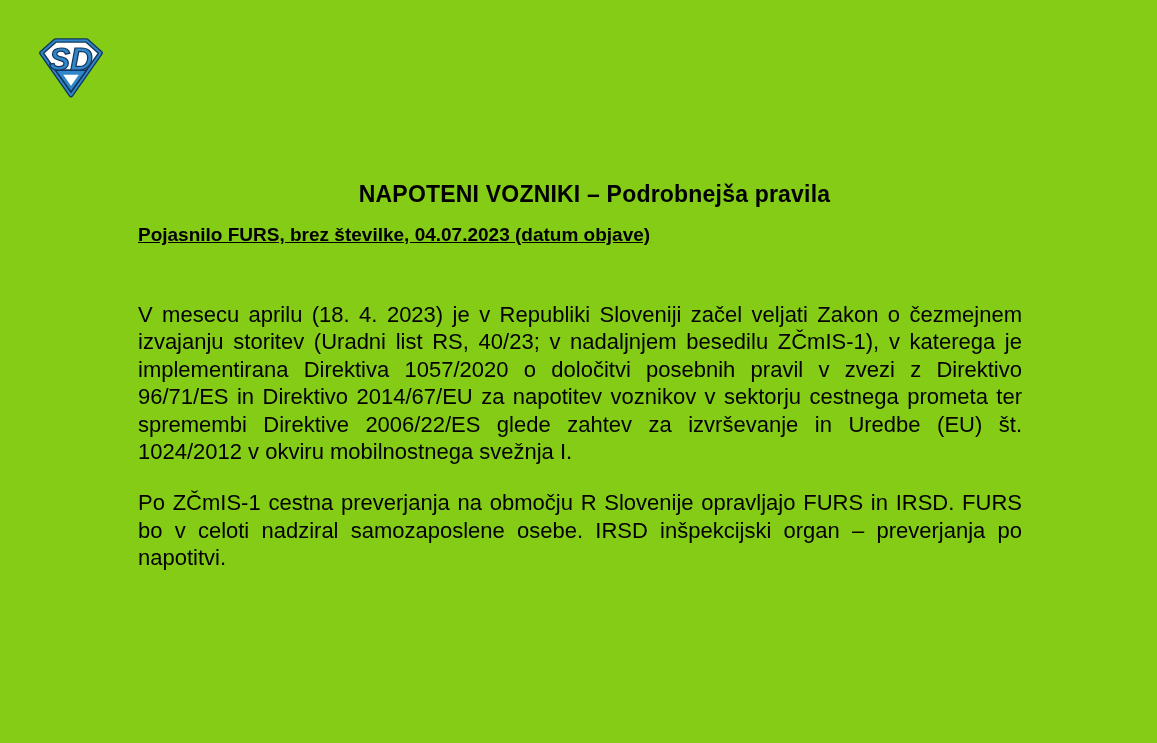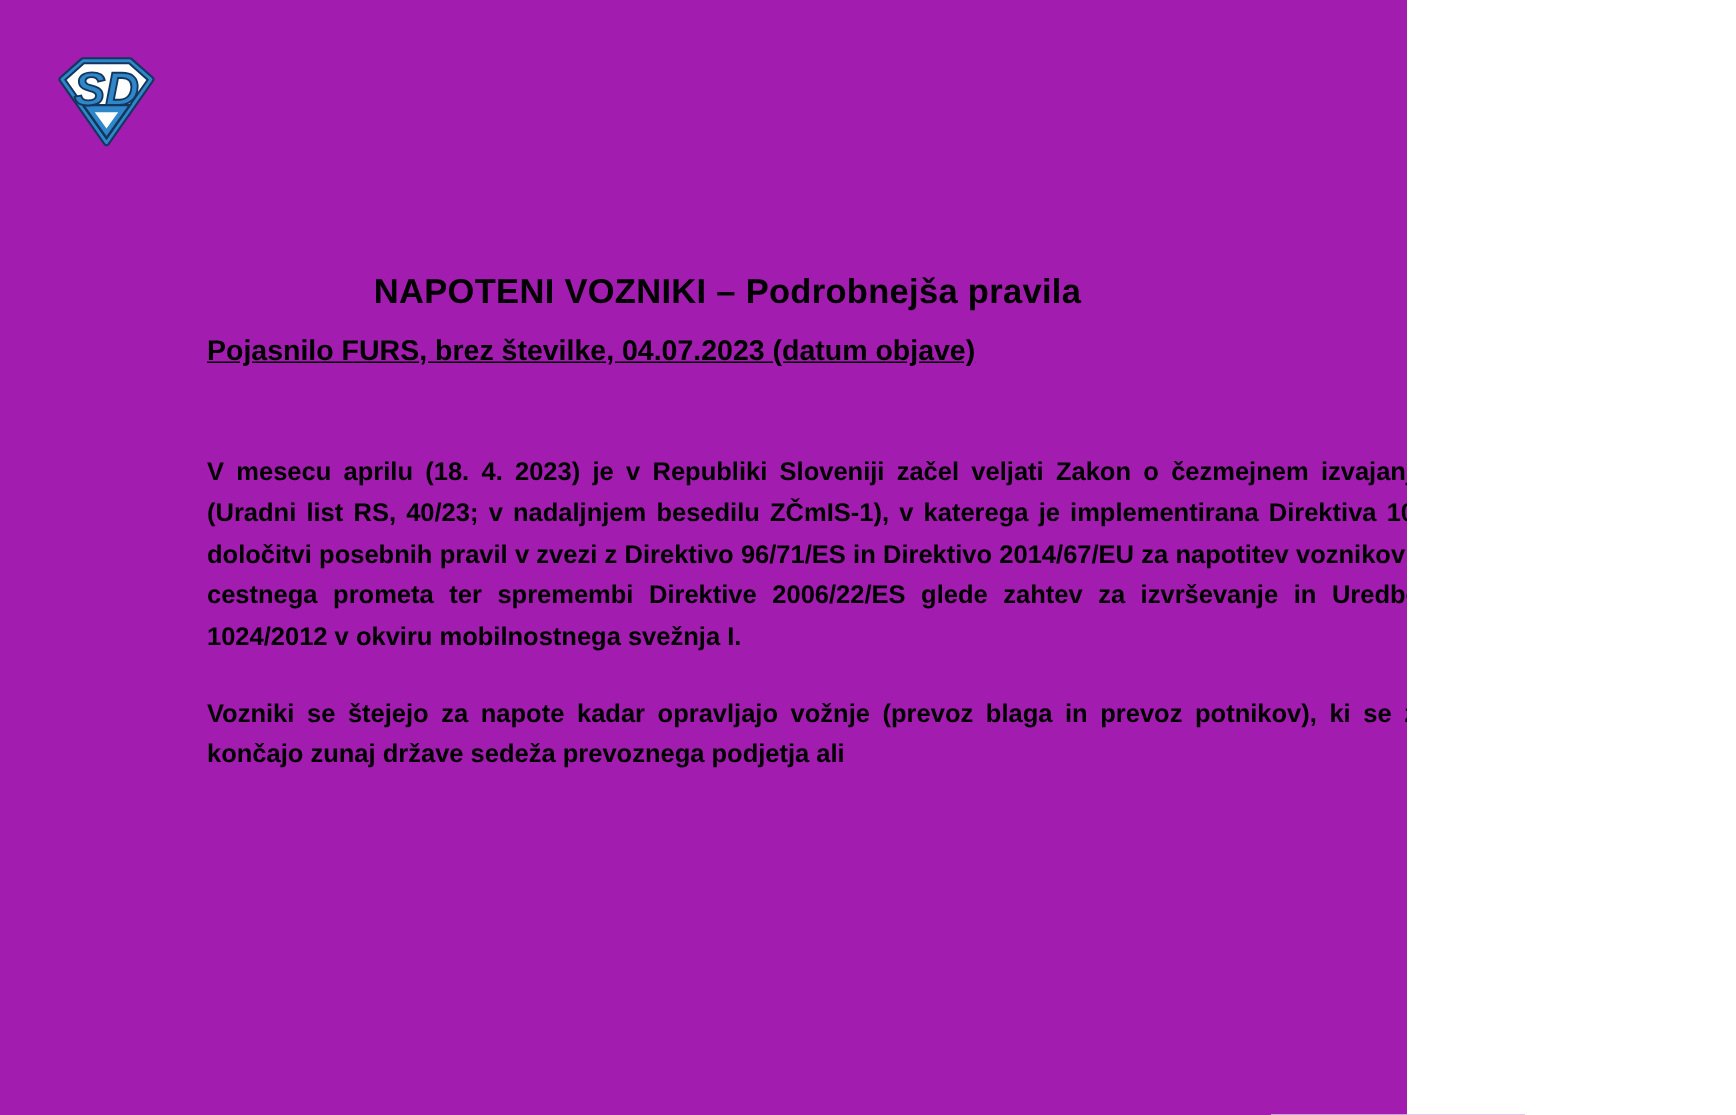--- a/index.html
+++ b/index.html
@@ -9,9 +9,9 @@
   }
   .page {
     position: relative;
-    width: 938px;
+    width: 1157px;
     height: 743px;
-    background: #a21caf;
+    background: #84cc16;
     overflow: hidden;
     font-family: "Liberation Sans", "DejaVu Sans", sans-serif;
     color: #000000;

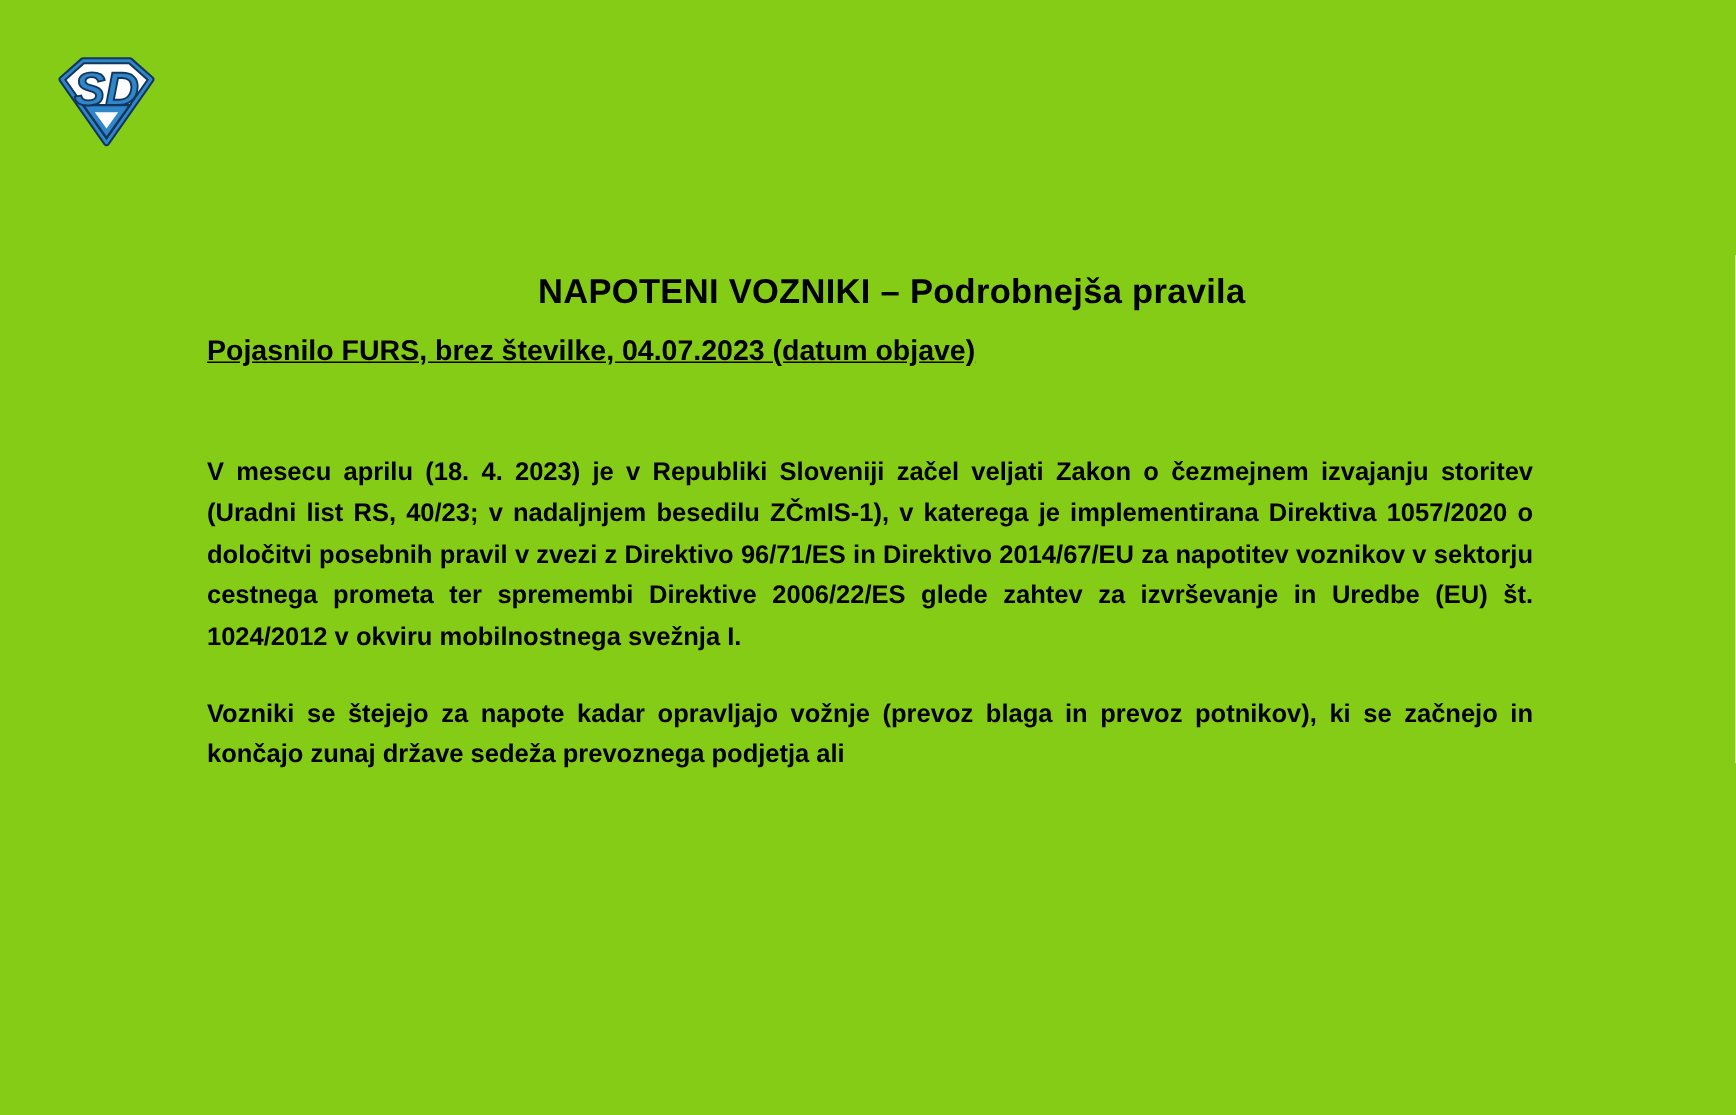--- a/index.html
+++ b/index.html
@@ -49,10 +49,9 @@
     top: 301px;
     left: 138px;
     width: 884px;
-    font-size: 17px;
+    font-size: 22px;
     line-height: 27.4px;
     text-align: justify;
-    font-weight: bold;
   }
   .doc-body p {
     margin: 0 0 24px 0;

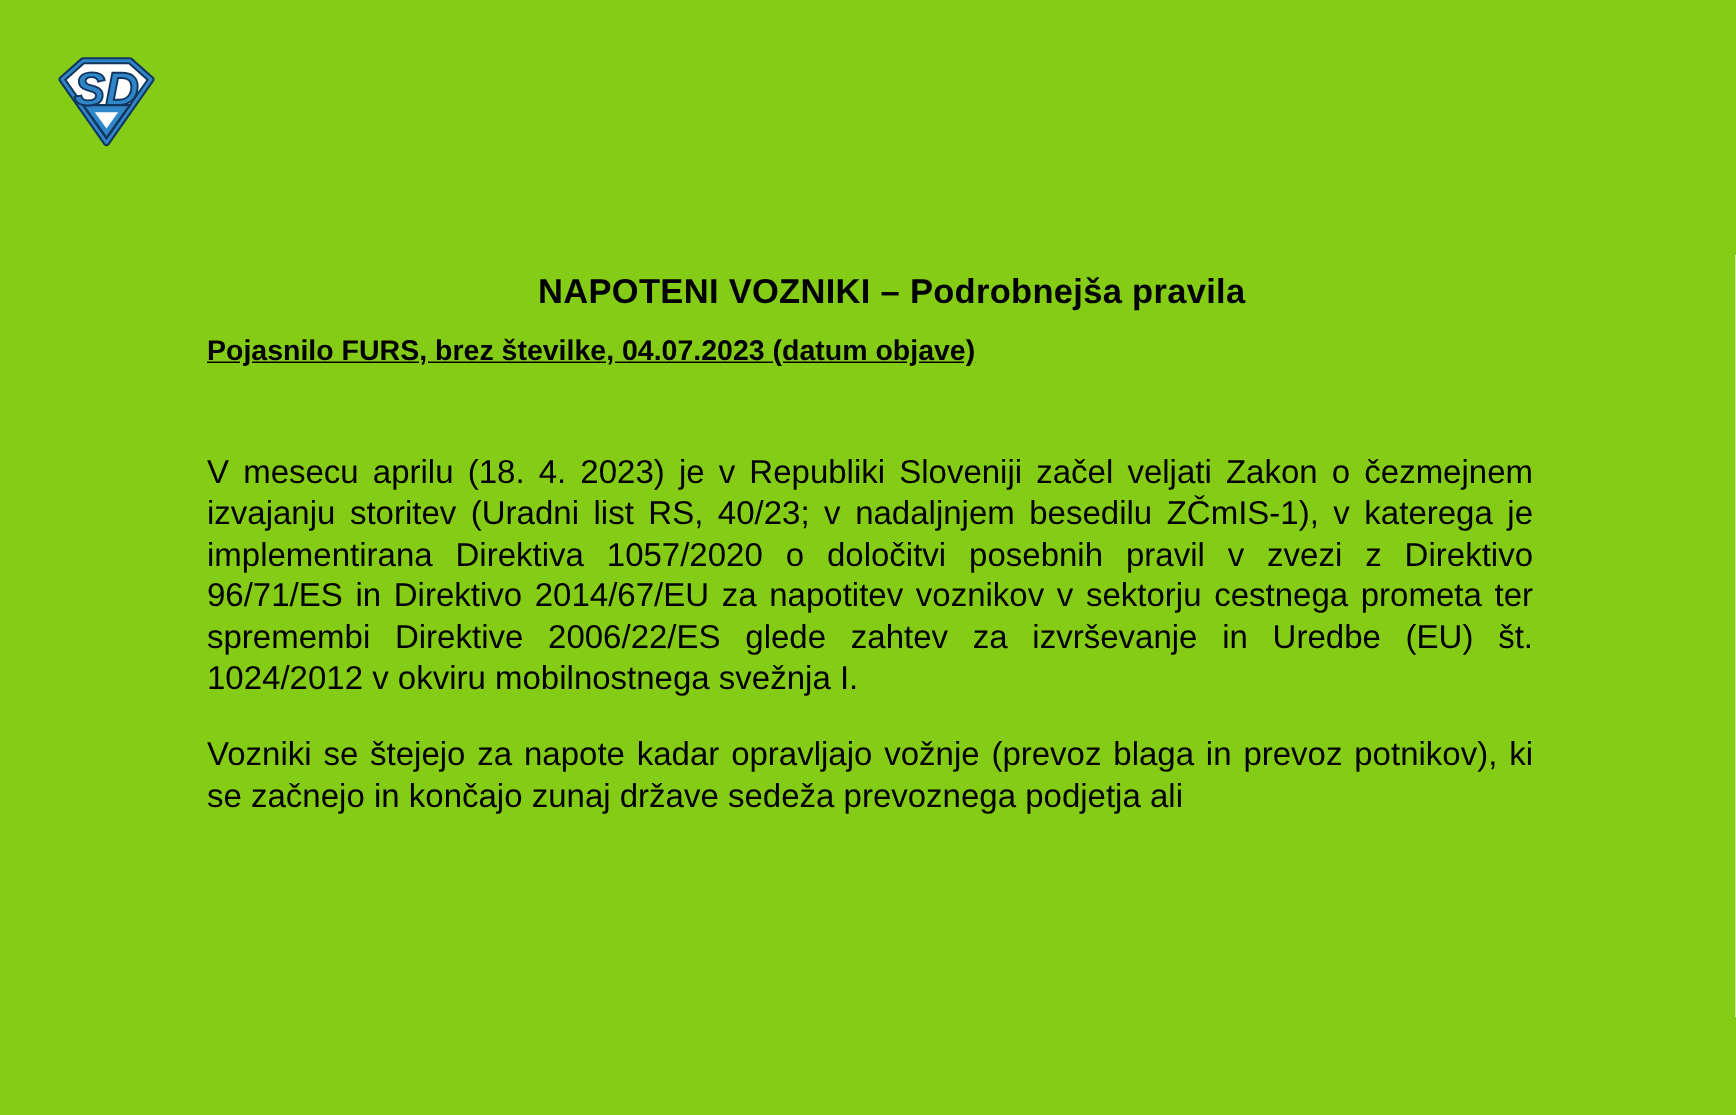--- a/index.html
+++ b/index.html
@@ -84,6 +84,7 @@
 
   <div class="doc-body">
     <p>V mesecu aprilu (18. 4. 2023) je v Republiki Sloveniji začel veljati Zakon o čezmejnem izvajanju storitev (Uradni list RS, 40/23; v nadaljnjem besedilu ZČmIS-1), v katerega je implementirana Direktiva 1057/2020 o določitvi posebnih pravil v zvezi z Direktivo 96/71/ES in Direktivo 2014/67/EU za napotitev voznikov v sektorju cestnega prometa ter spremembi Direktive 2006/22/ES glede zahtev za izvrševanje in Uredbe (EU) št. 1024/2012 v okviru mobilnostnega svežnja I.</p>
+    <p>Po ZČmIS-1 cestna preverjanja na območju R Slovenije opravljajo FURS in IRSD. FURS bo v celoti nadziral samozaposlene osebe. IRSD inšpekcijski organ – preverjanja po napotitvi.</p>
     <p>Vozniki se štejejo za napote kadar opravljajo vožnje (prevoz blaga in prevoz potnikov), ki se začnejo in končajo zunaj države sedeža prevoznega podjetja ali</p>
   </div>
 

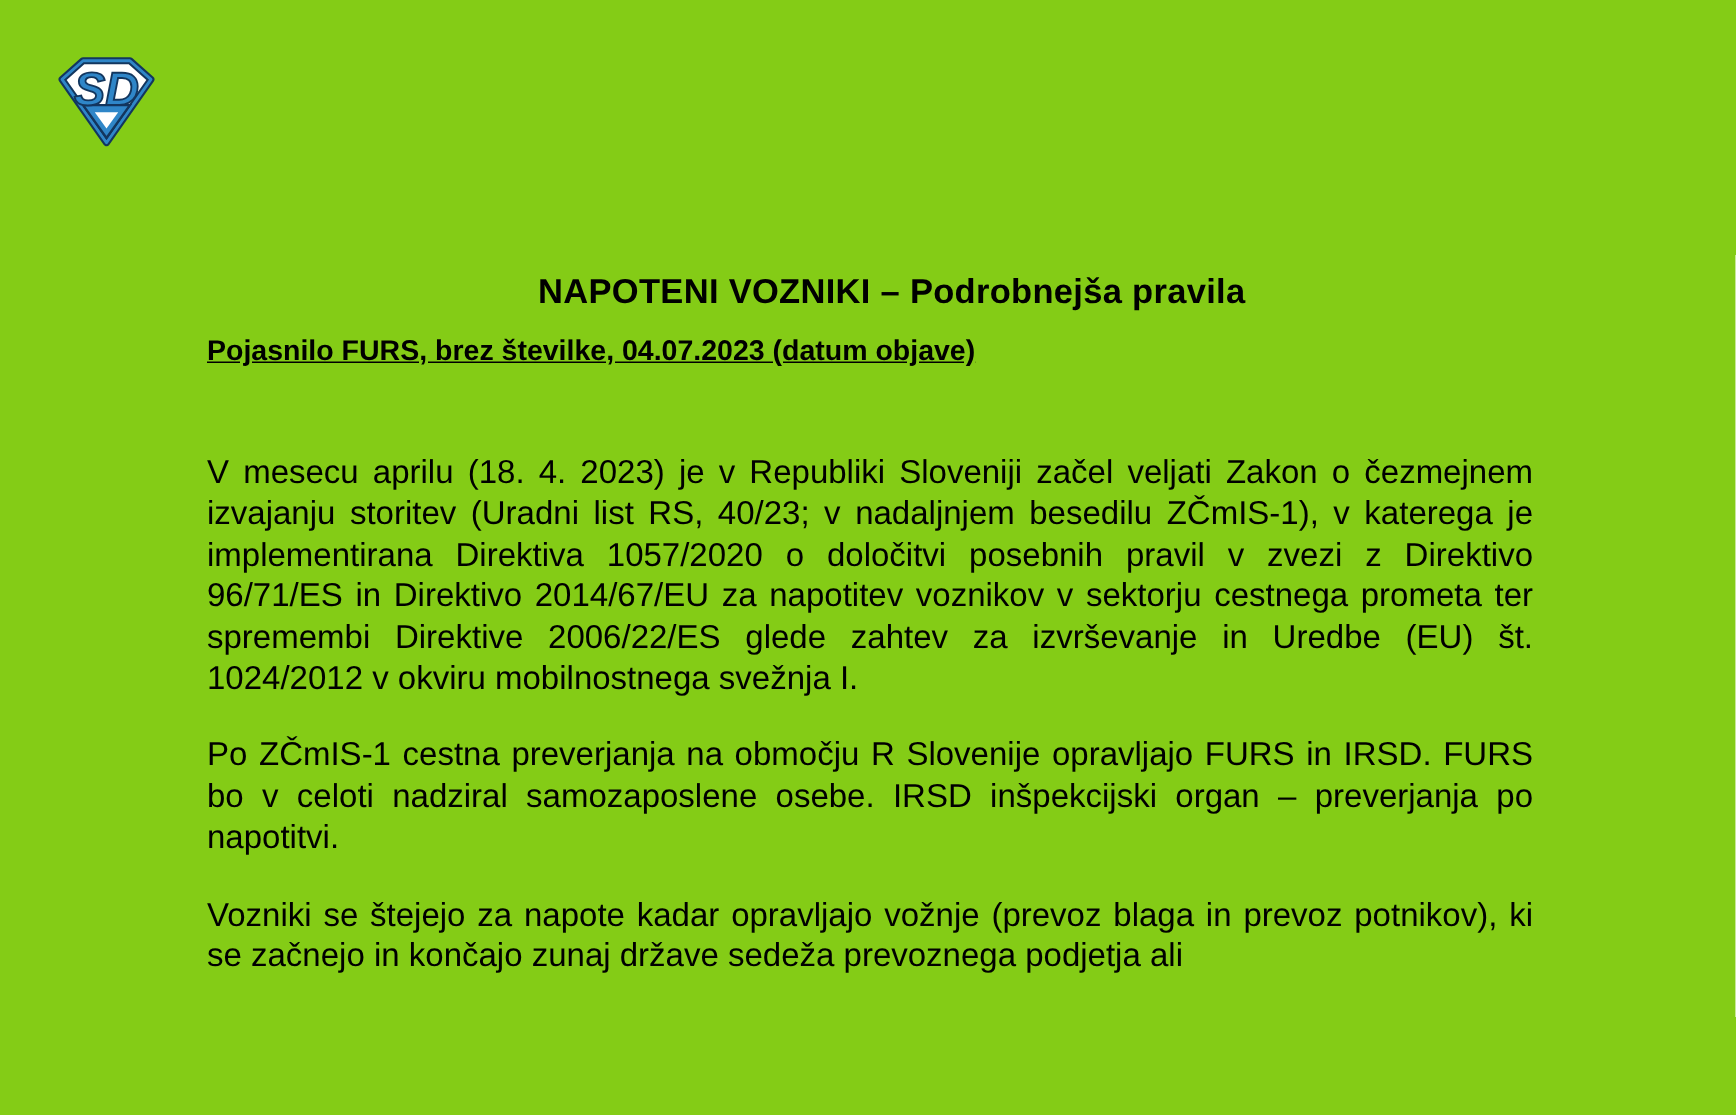--- a/index.html
+++ b/index.html
@@ -85,7 +85,6 @@
   <div class="doc-body">
     <p>V mesecu aprilu (18. 4. 2023) je v Republiki Sloveniji začel veljati Zakon o čezmejnem izvajanju storitev (Uradni list RS, 40/23; v nadaljnjem besedilu ZČmIS-1), v katerega je implementirana Direktiva 1057/2020 o določitvi posebnih pravil v zvezi z Direktivo 96/71/ES in Direktivo 2014/67/EU za napotitev voznikov v sektorju cestnega prometa ter spremembi Direktive 2006/22/ES glede zahtev za izvrševanje in Uredbe (EU) št. 1024/2012 v okviru mobilnostnega svežnja I.</p>
     <p>Po ZČmIS-1 cestna preverjanja na območju R Slovenije opravljajo FURS in IRSD. FURS bo v celoti nadziral samozaposlene osebe. IRSD inšpekcijski organ – preverjanja po napotitvi.</p>
-    <p>Vozniki se štejejo za napote kadar opravljajo vožnje (prevoz blaga in prevoz potnikov), ki se začnejo in končajo zunaj države sedeža prevoznega podjetja ali</p>
   </div>
 
 </div>

